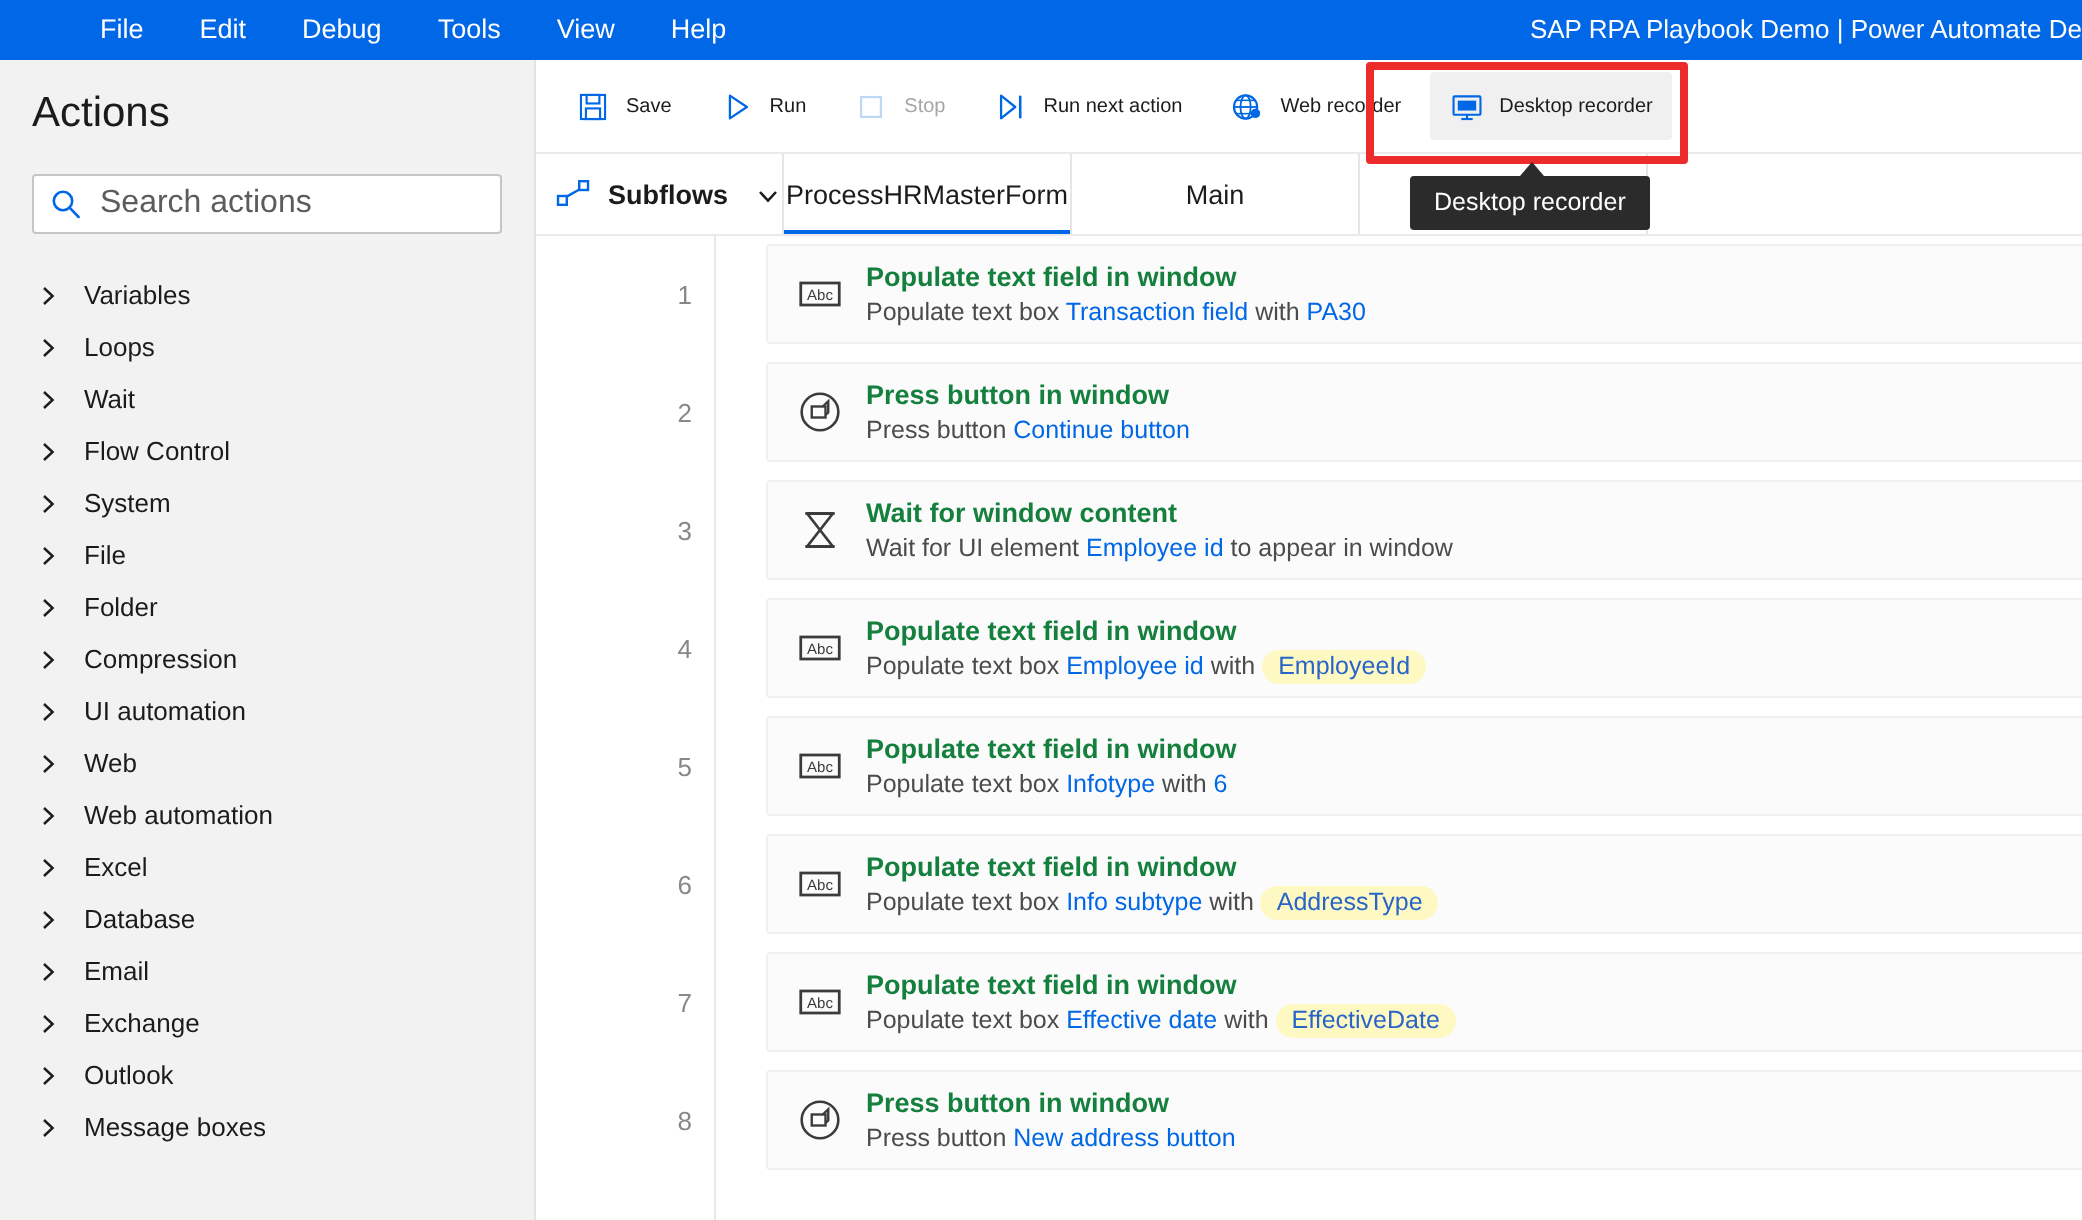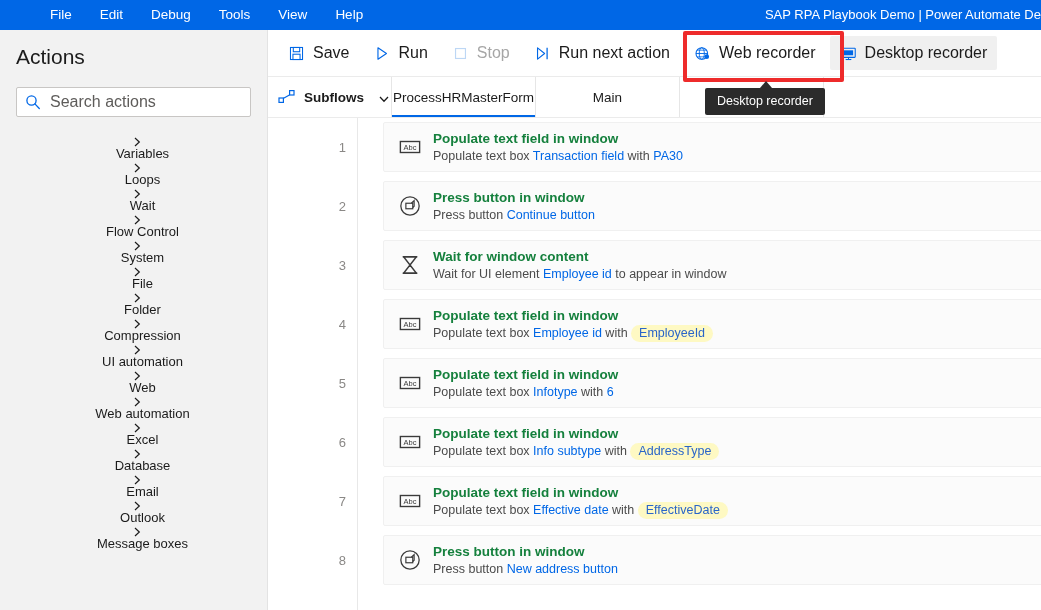--- a/index.html
+++ b/index.html
@@ -92,7 +92,7 @@
     white-space: nowrap;
   }
   .tb-btn .tb-ico { width: 17px; height: 17px; flex: none; margin-right: 8px; }
-  .tb-btn .tb-lbl { font-size: 16px; color: #1b1b1b; }
+  .tb-btn .tb-lbl { font-size: 10px; color: #1b1b1b; }
   .tb-btn.disabled .tb-lbl { color: #a6a6a6; }
   .tb-btn.active { background: #f0f0f0; }
 

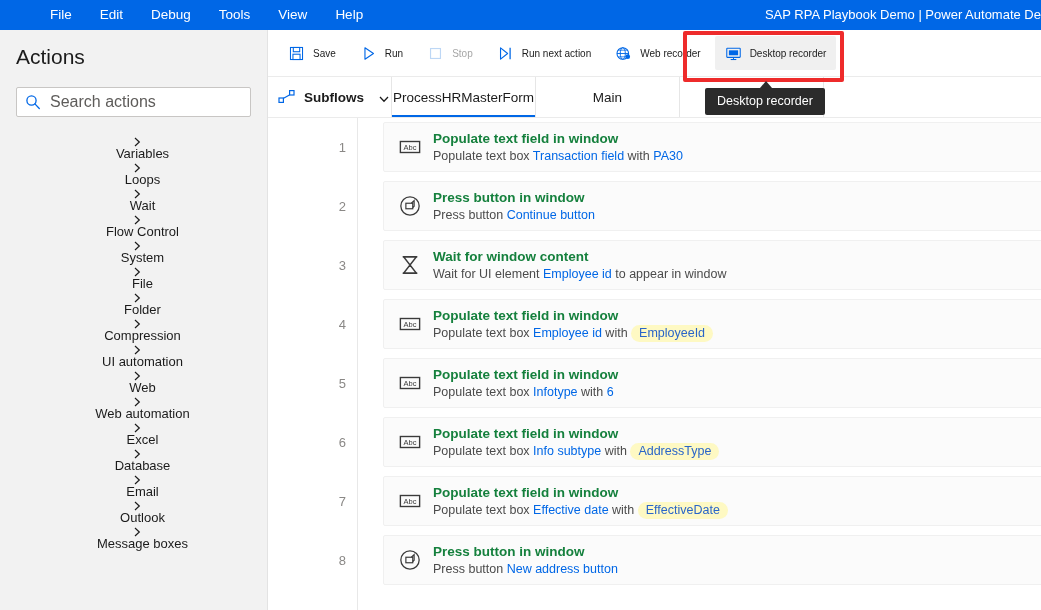--- a/index.html
+++ b/index.html
@@ -67,7 +67,6 @@
     display: flex; align-items: center;
     height: 26px; padding-left: 18px;
     cursor: default;
-    flex-direction: column;
   }
   .chev { width: 12px; height: 12px; flex: none; margin-right: 12px; }
   .tree-label { font-size: 13px; color: #1b1b1b; }

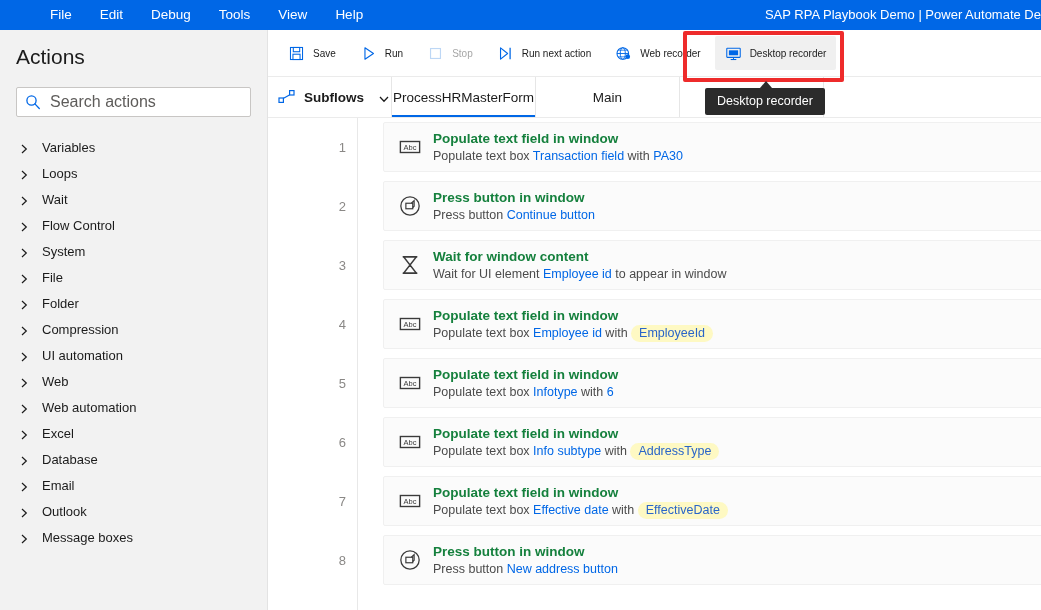--- a/index.html
+++ b/index.html
@@ -317,6 +317,12 @@
             <polyline points="4,2 8.3,6 4,10" fill="none" stroke="#1b1b1b" stroke-width="1.2"></polyline>
           </svg></span>
         <span class="tree-label">Email</span>
+      </div>
+      <div class="tree-item">
+        <span class="chev"><svg viewBox="0 0 12 12" width="100%" height="100%">
+            <polyline points="4,2 8.3,6 4,10" fill="none" stroke="#1b1b1b" stroke-width="1.2"></polyline>
+          </svg></span>
+        <span class="tree-label">Exchange</span>
       </div>
       <div class="tree-item">
         <span class="chev"><svg viewBox="0 0 12 12" width="100%" height="100%">

